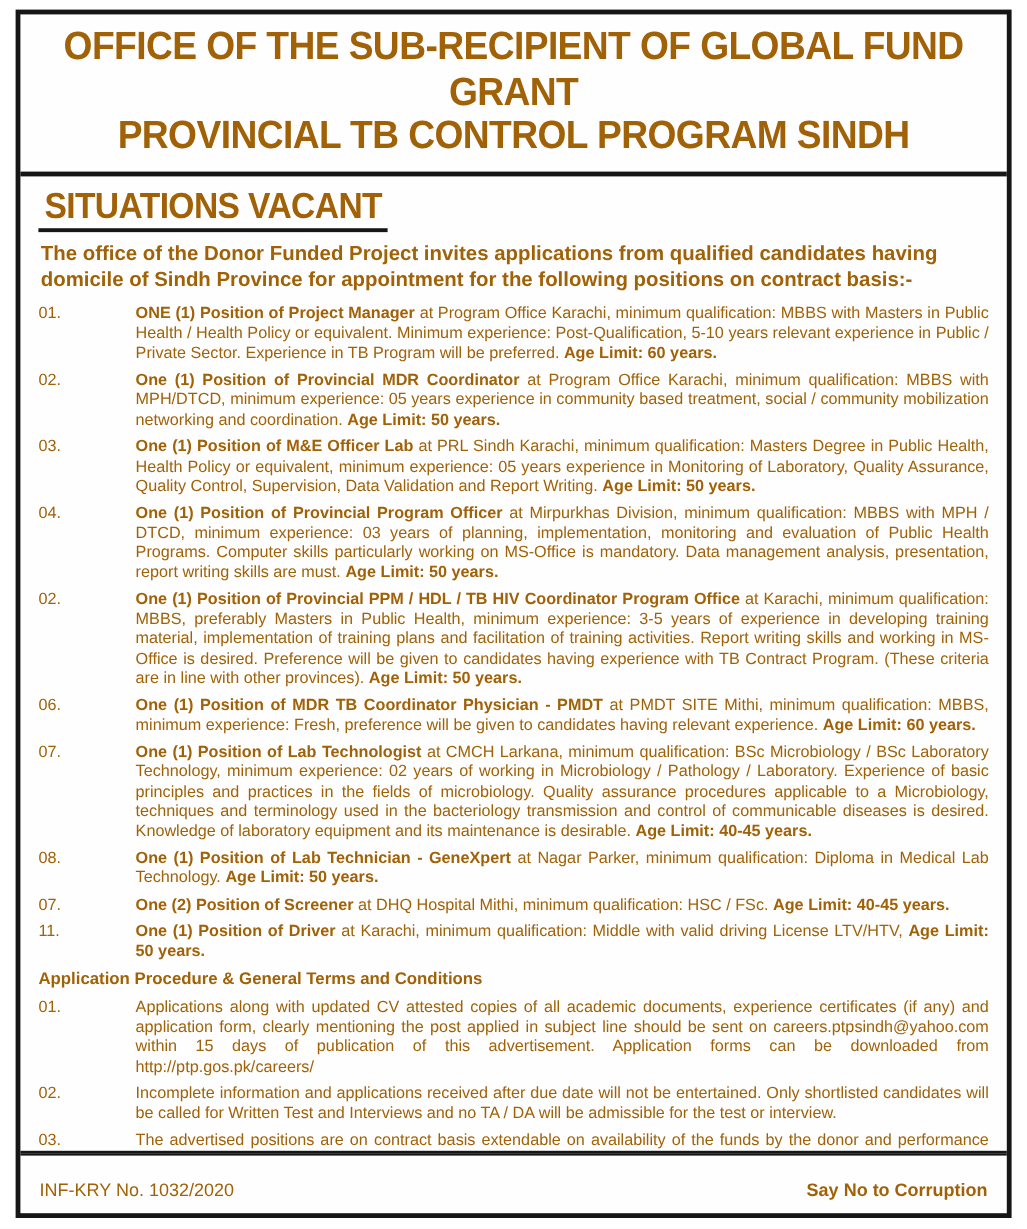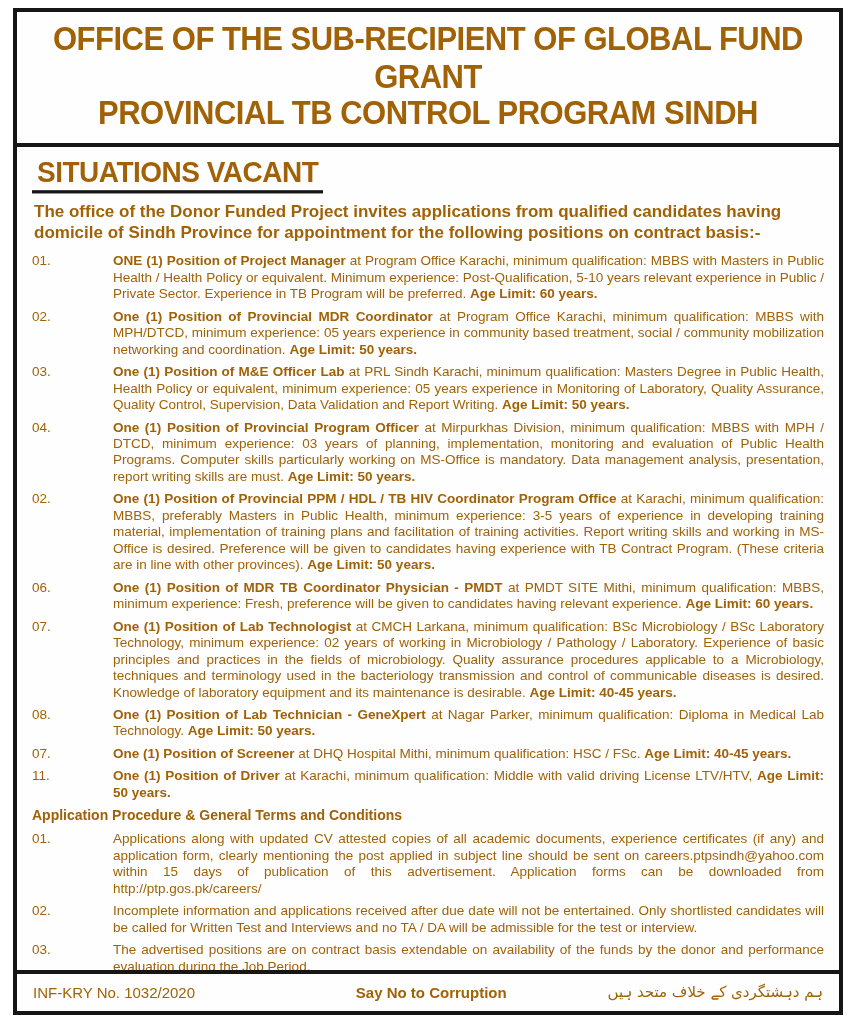--- a/index.html
+++ b/index.html
@@ -151,7 +151,7 @@
 
   <div class="row">
             <span class="num">07.</span>
-            <div class="txt"><b>One (1) Position of Screener</b> <span>at DHQ Hospital Mithi, minimum qualification: HSC / FSc.</span> <b>Age Limit: 40-45 years.</b></div>
+            <div class="txt"><b>One (2) Position of Screener</b> <span>at DHQ Hospital Mithi, minimum qualification: HSC / FSc.</span> <b>Age Limit: 40-45 years.</b></div>
           </div>
 
 

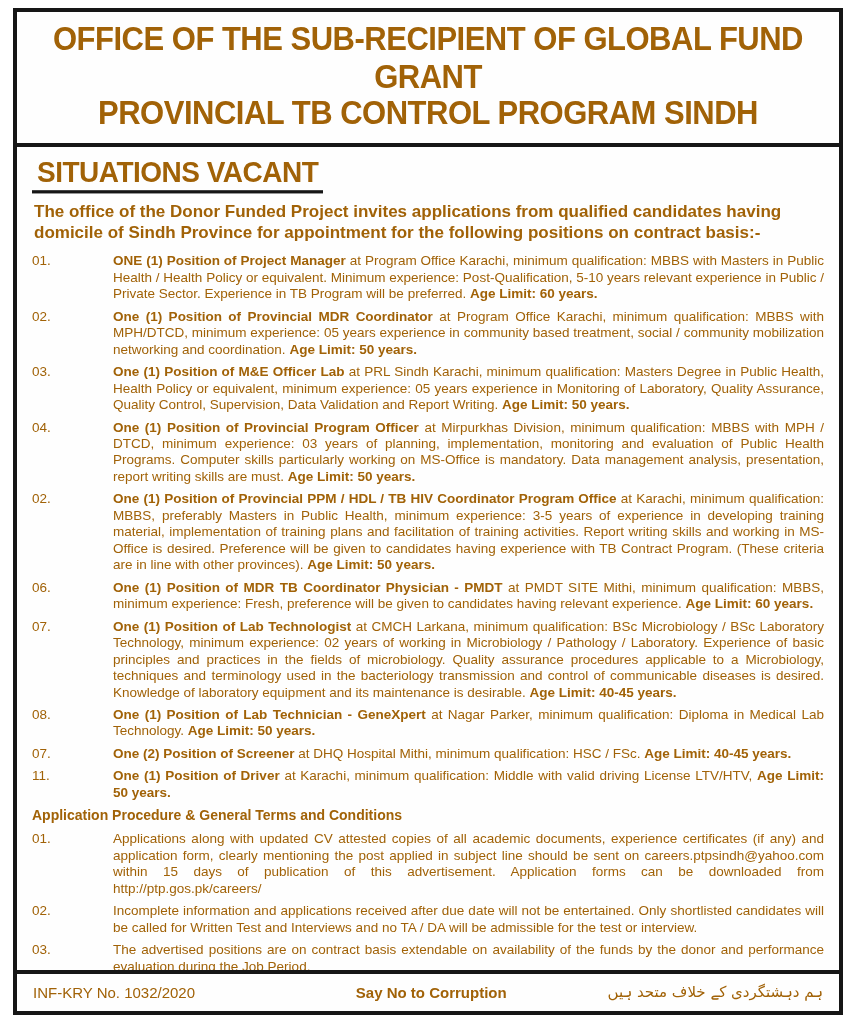--- a/index.html
+++ b/index.html
@@ -76,7 +76,7 @@
     display: flex;
     align-items: center;
     justify-content: space-between;
-    padding: 9px 16px 10px 16px;
+    padding: 21px 16px 10px 16px;
     font-size: 15px;
   }
   .footer .ref { flex: 0 0 auto; }

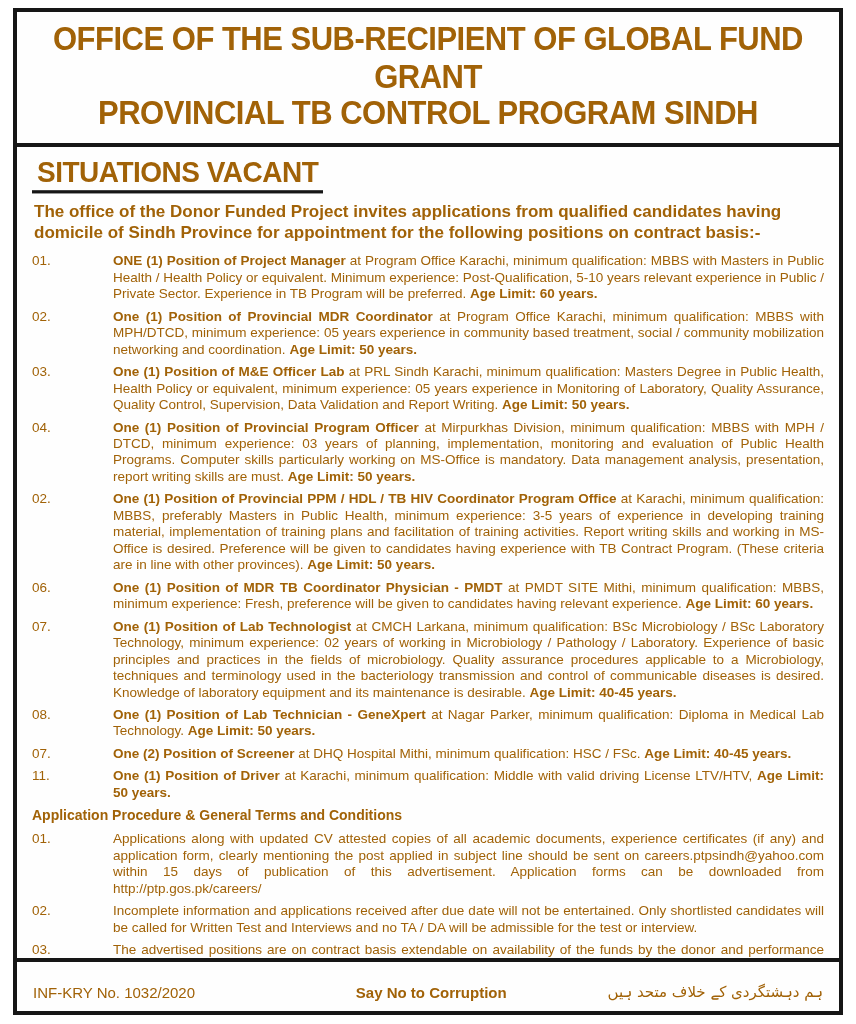--- a/index.html
+++ b/index.html
@@ -192,7 +192,6 @@
     <div class="footer">
       <span class="ref">INF-KRY No. 1032/2020</span>
       <span class="slogan">Say No to Corruption</span>
-      <span class="urdu">ہم دہشتگردی کے خلاف متحد ہیں</span>
     </div>
 
   </div>

